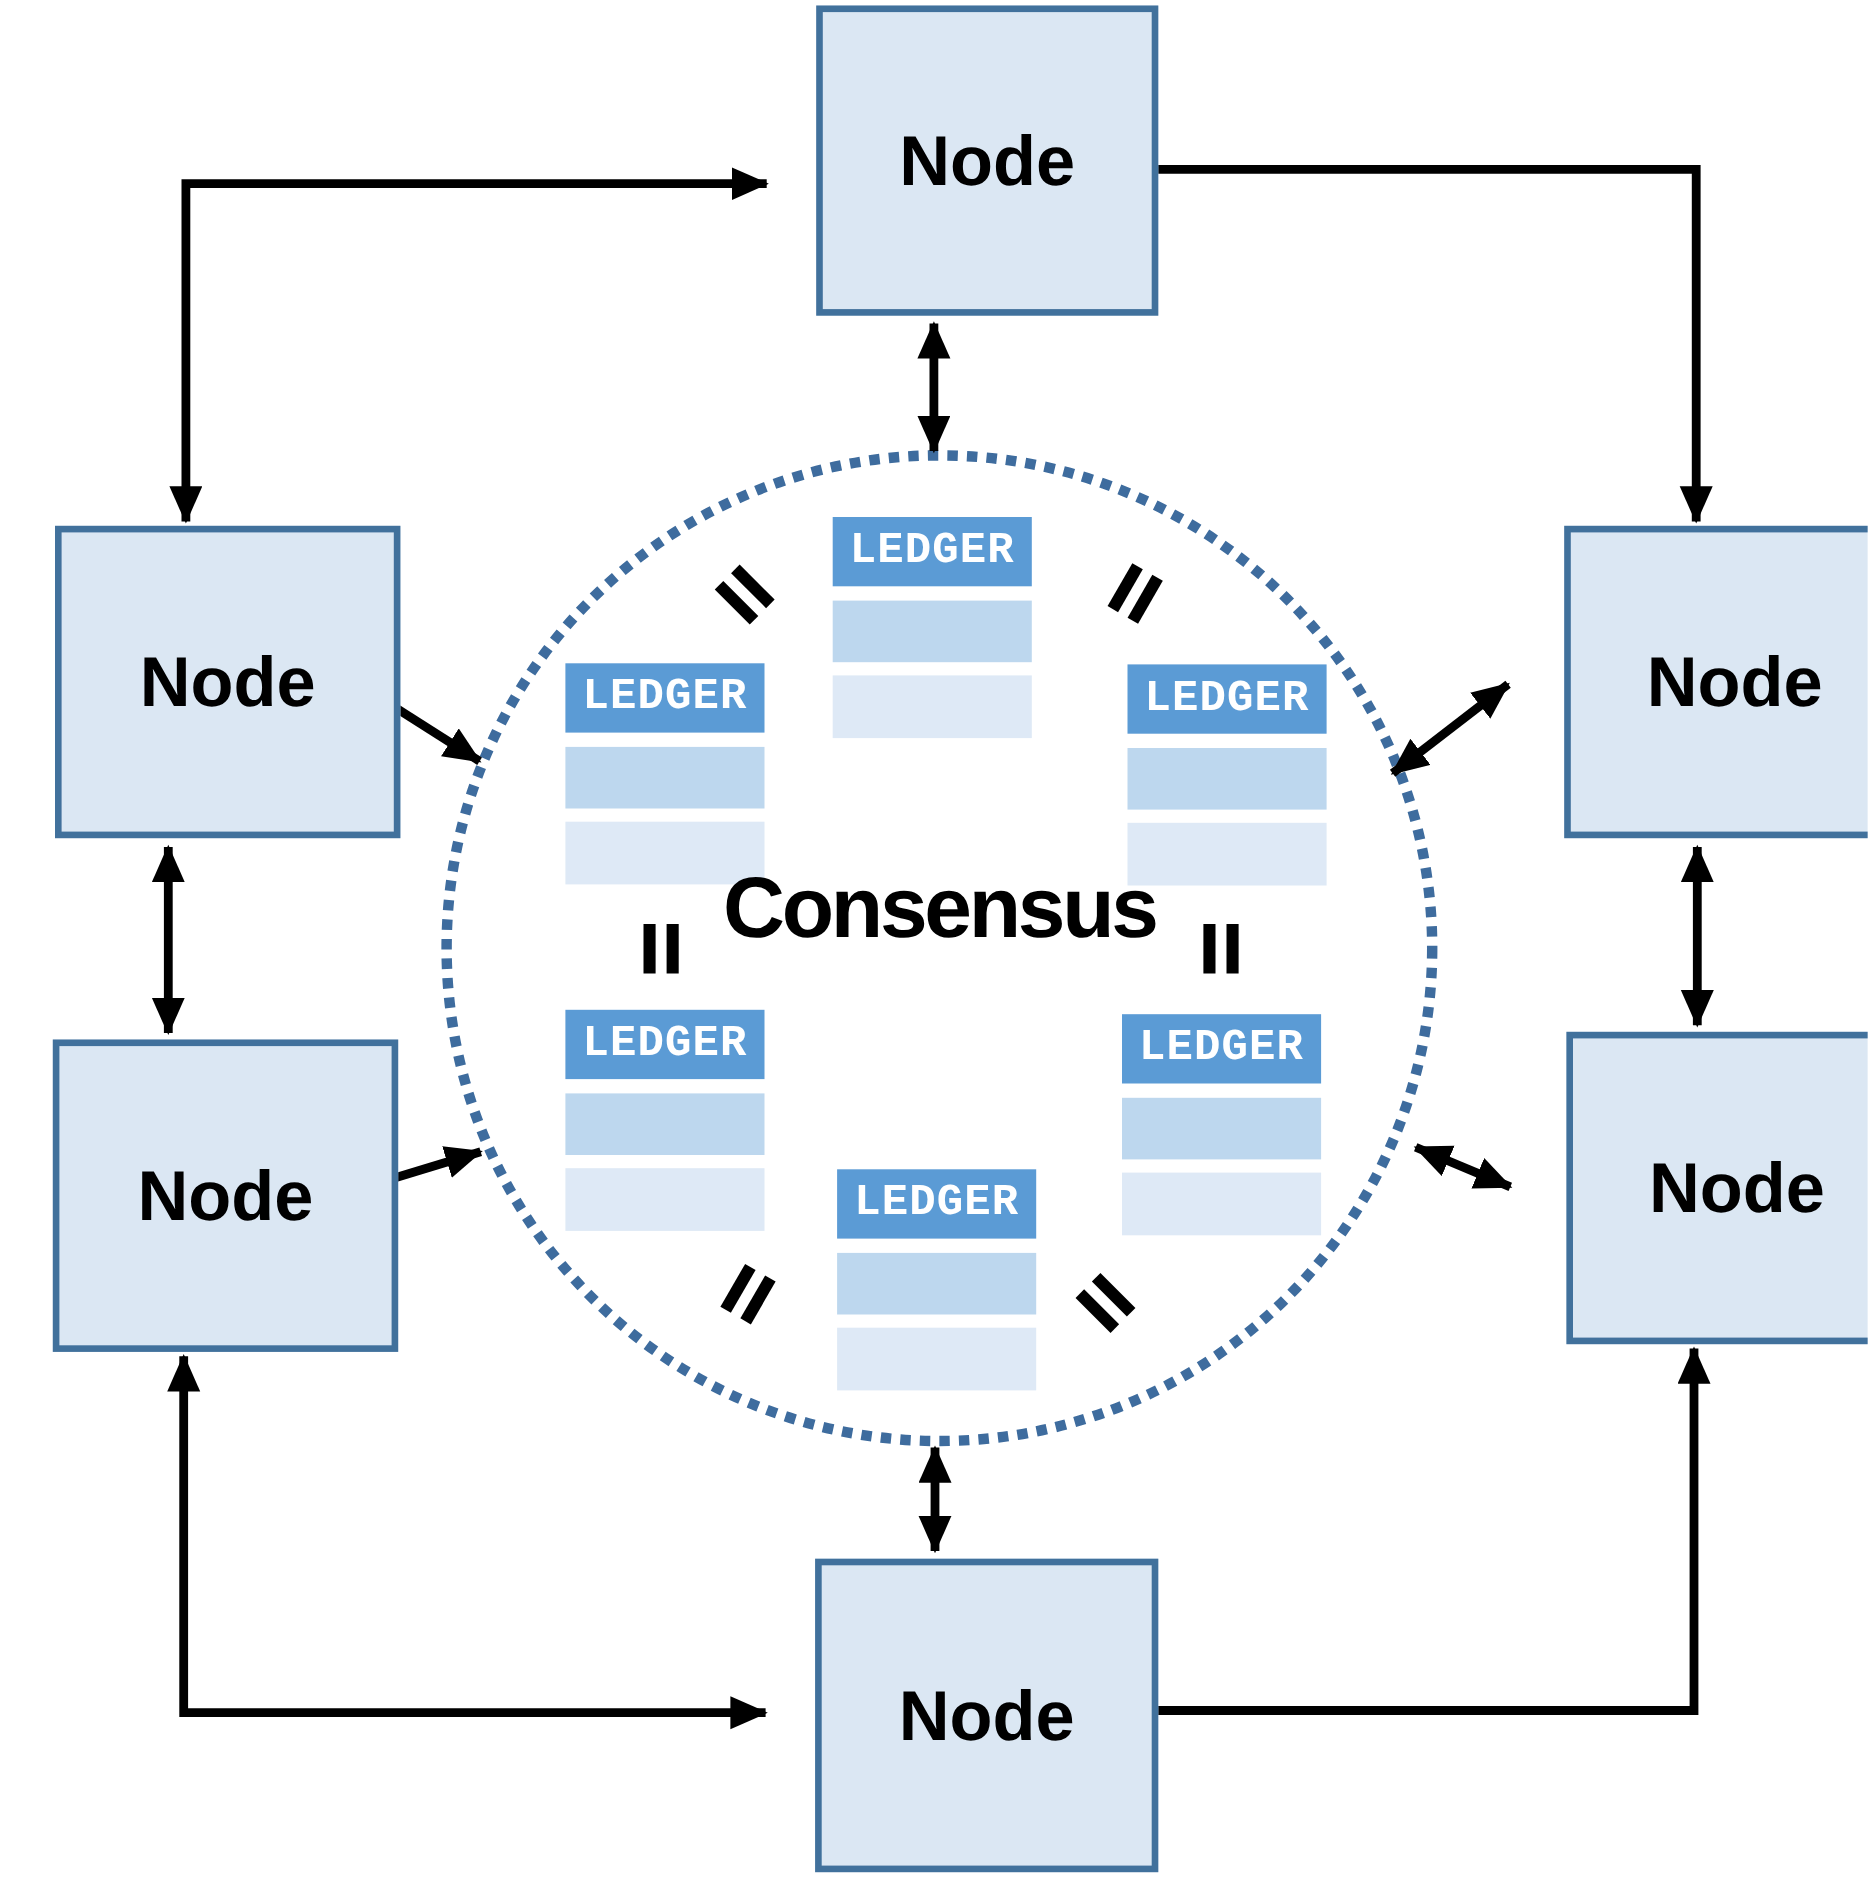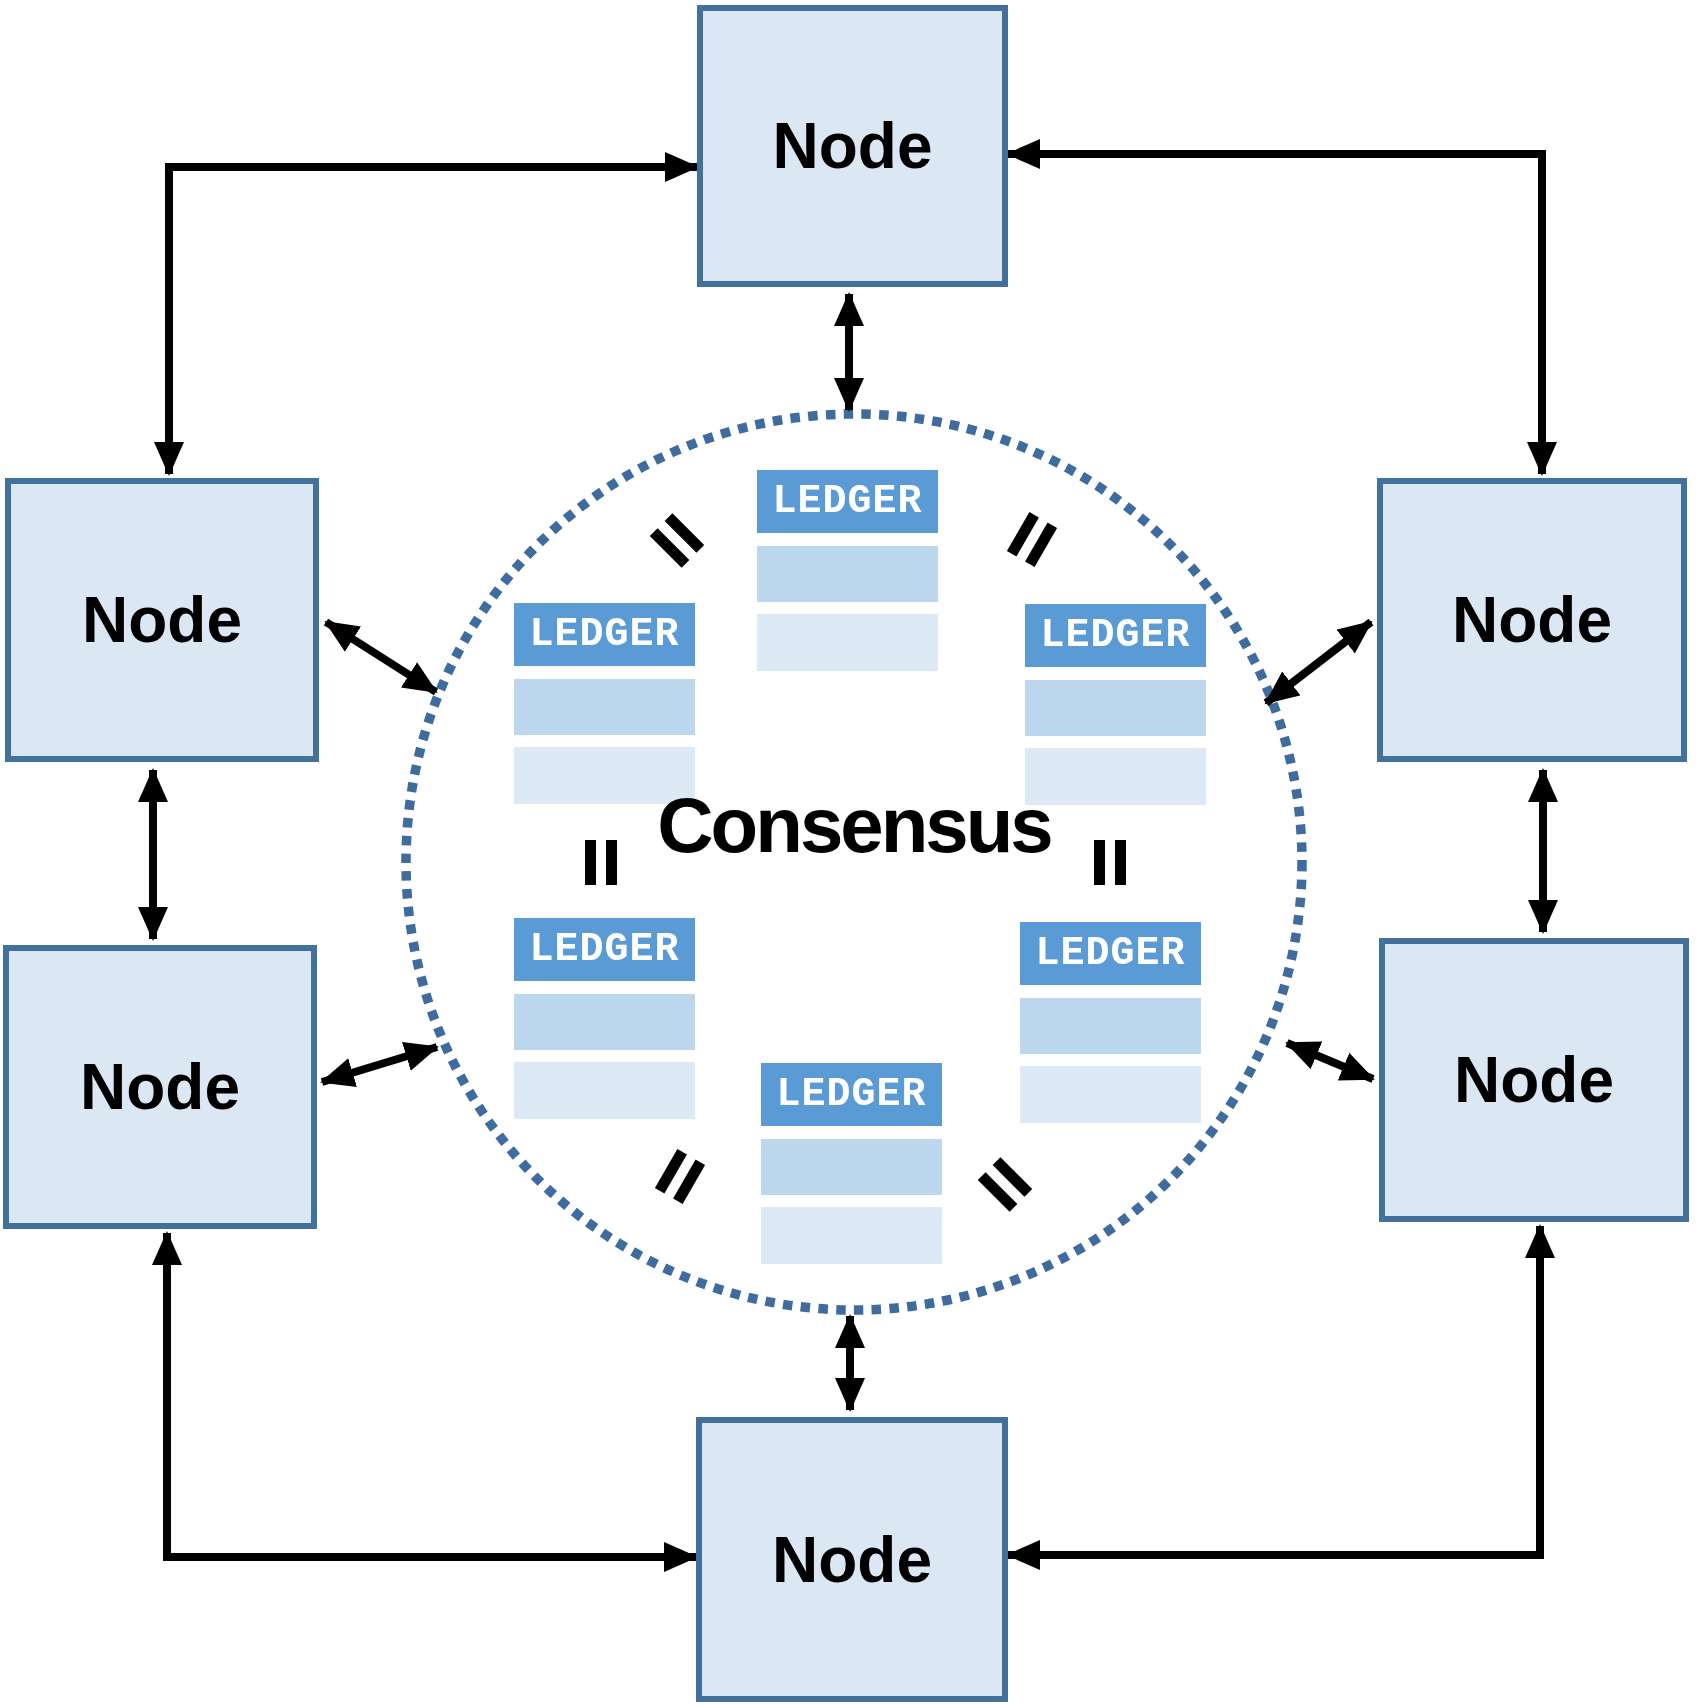--- a/index.html
+++ b/index.html
@@ -17,7 +17,7 @@
     position:absolute;z-index:2;box-sizing:border-box;
     background:var(--node-fill);border:6px solid var(--node-border);
     display:flex;align-items:center;justify-content:center;
-    font-weight:bold;font-size:64px;color:var(--label-text);
+    font-weight:bold;font-size:64px;color:var(--label-text);margin-left:45px;
   }
   .ledger{position:absolute;z-index:2;width:181px;font-family:Liberation Mono, monospace;}
   .ledger .hdr{

